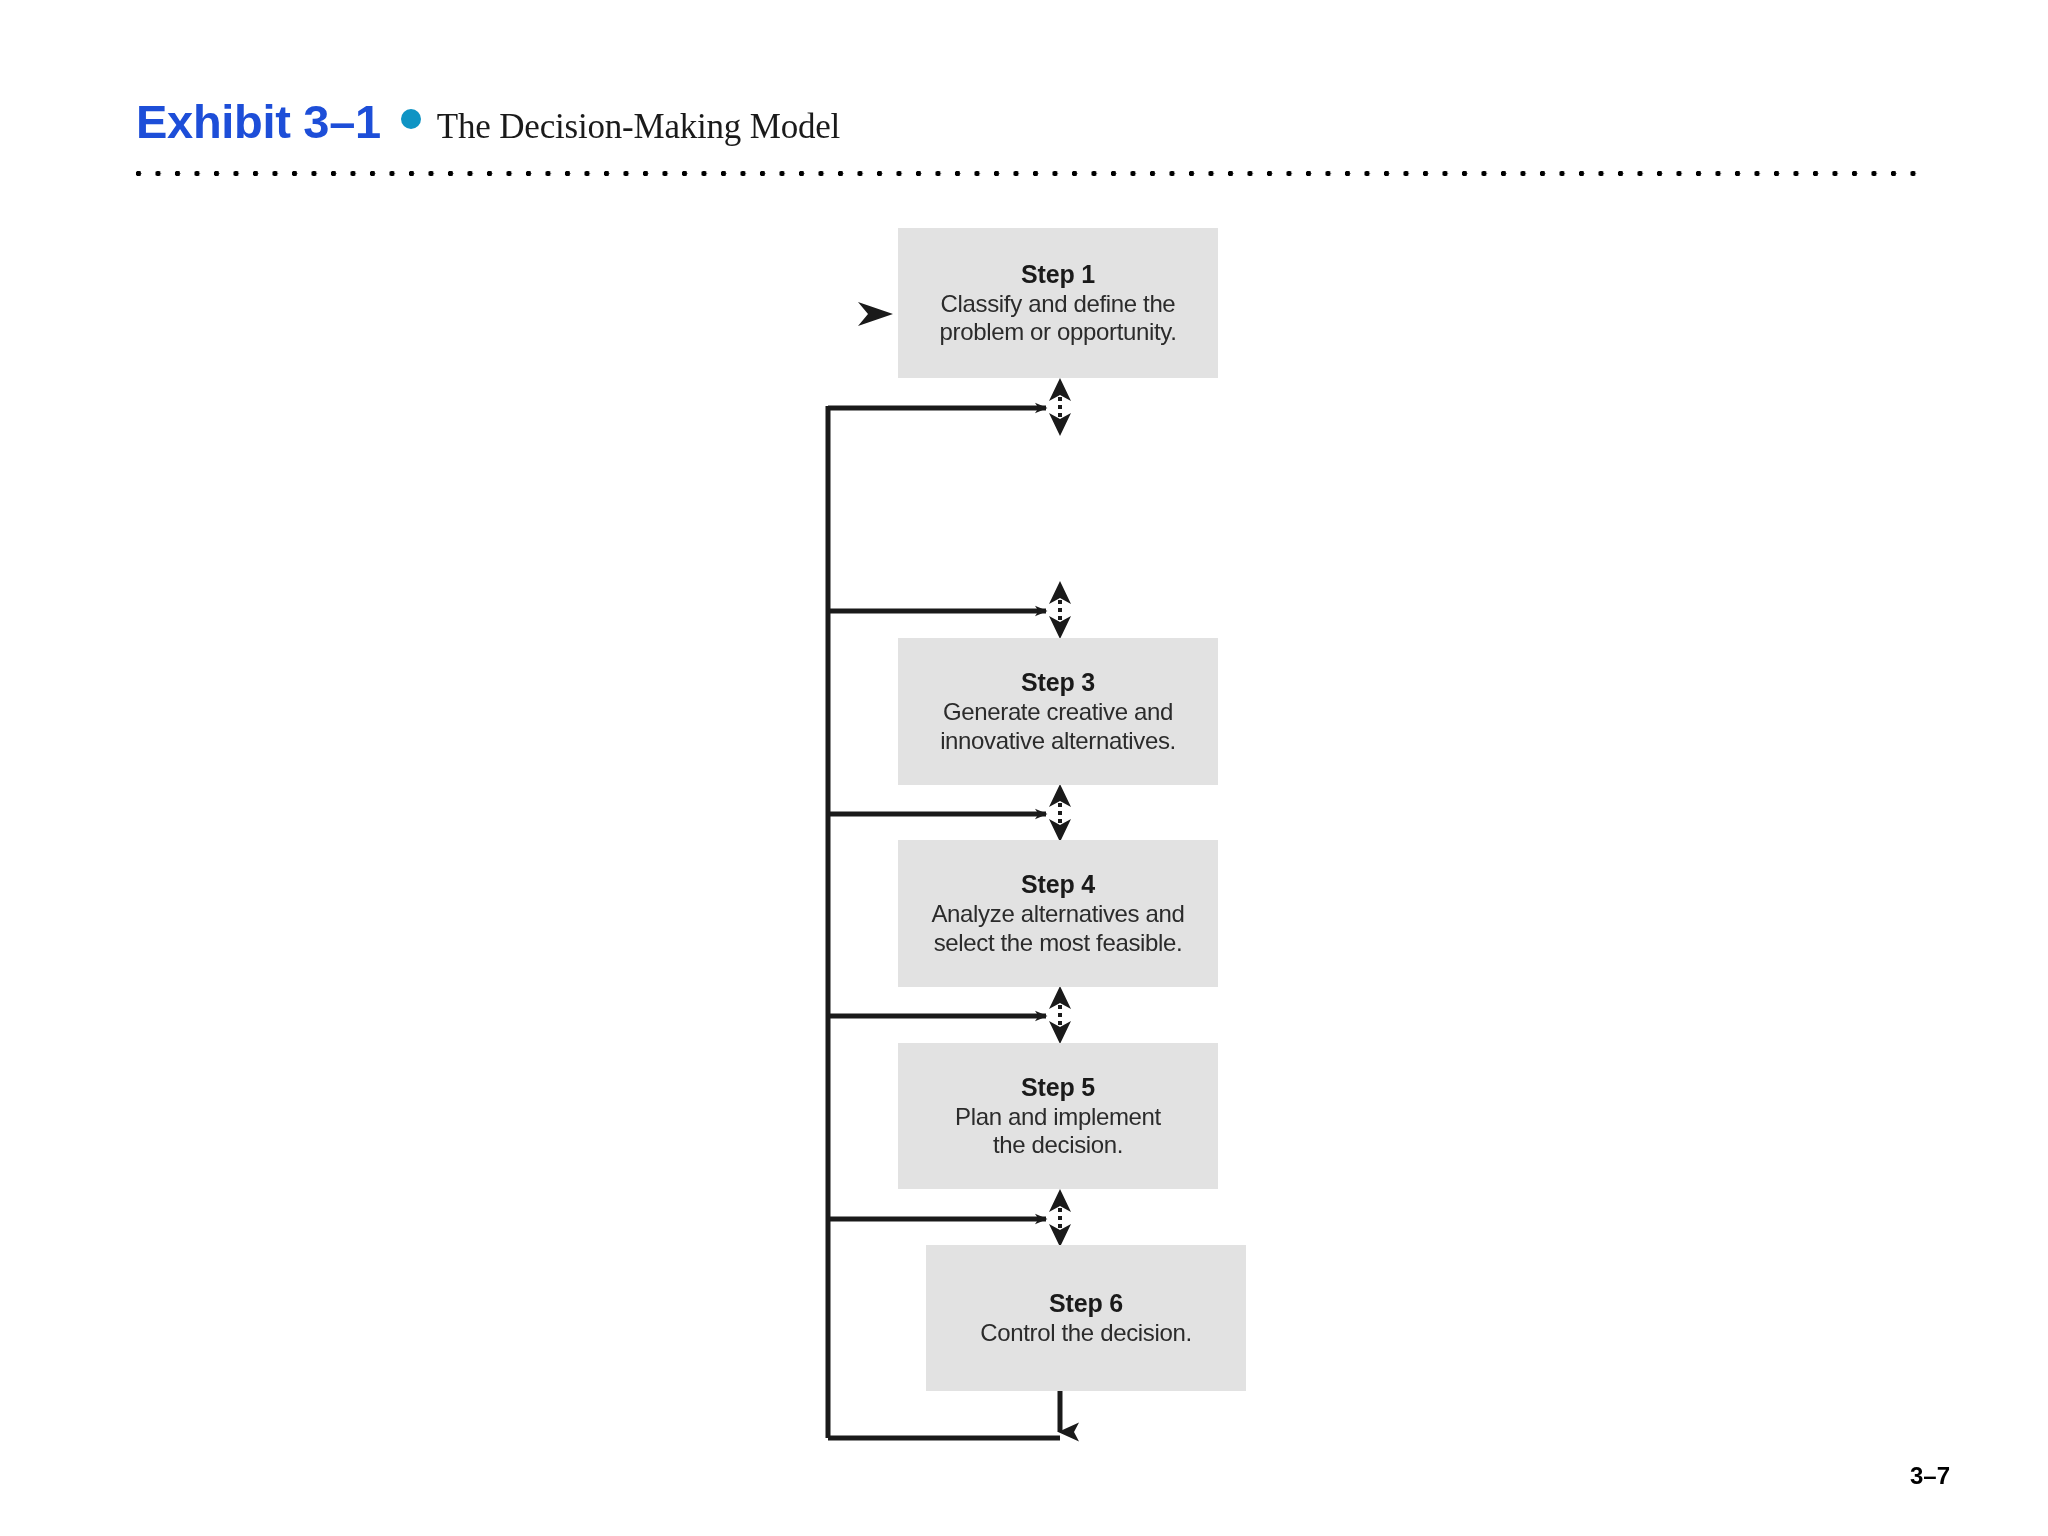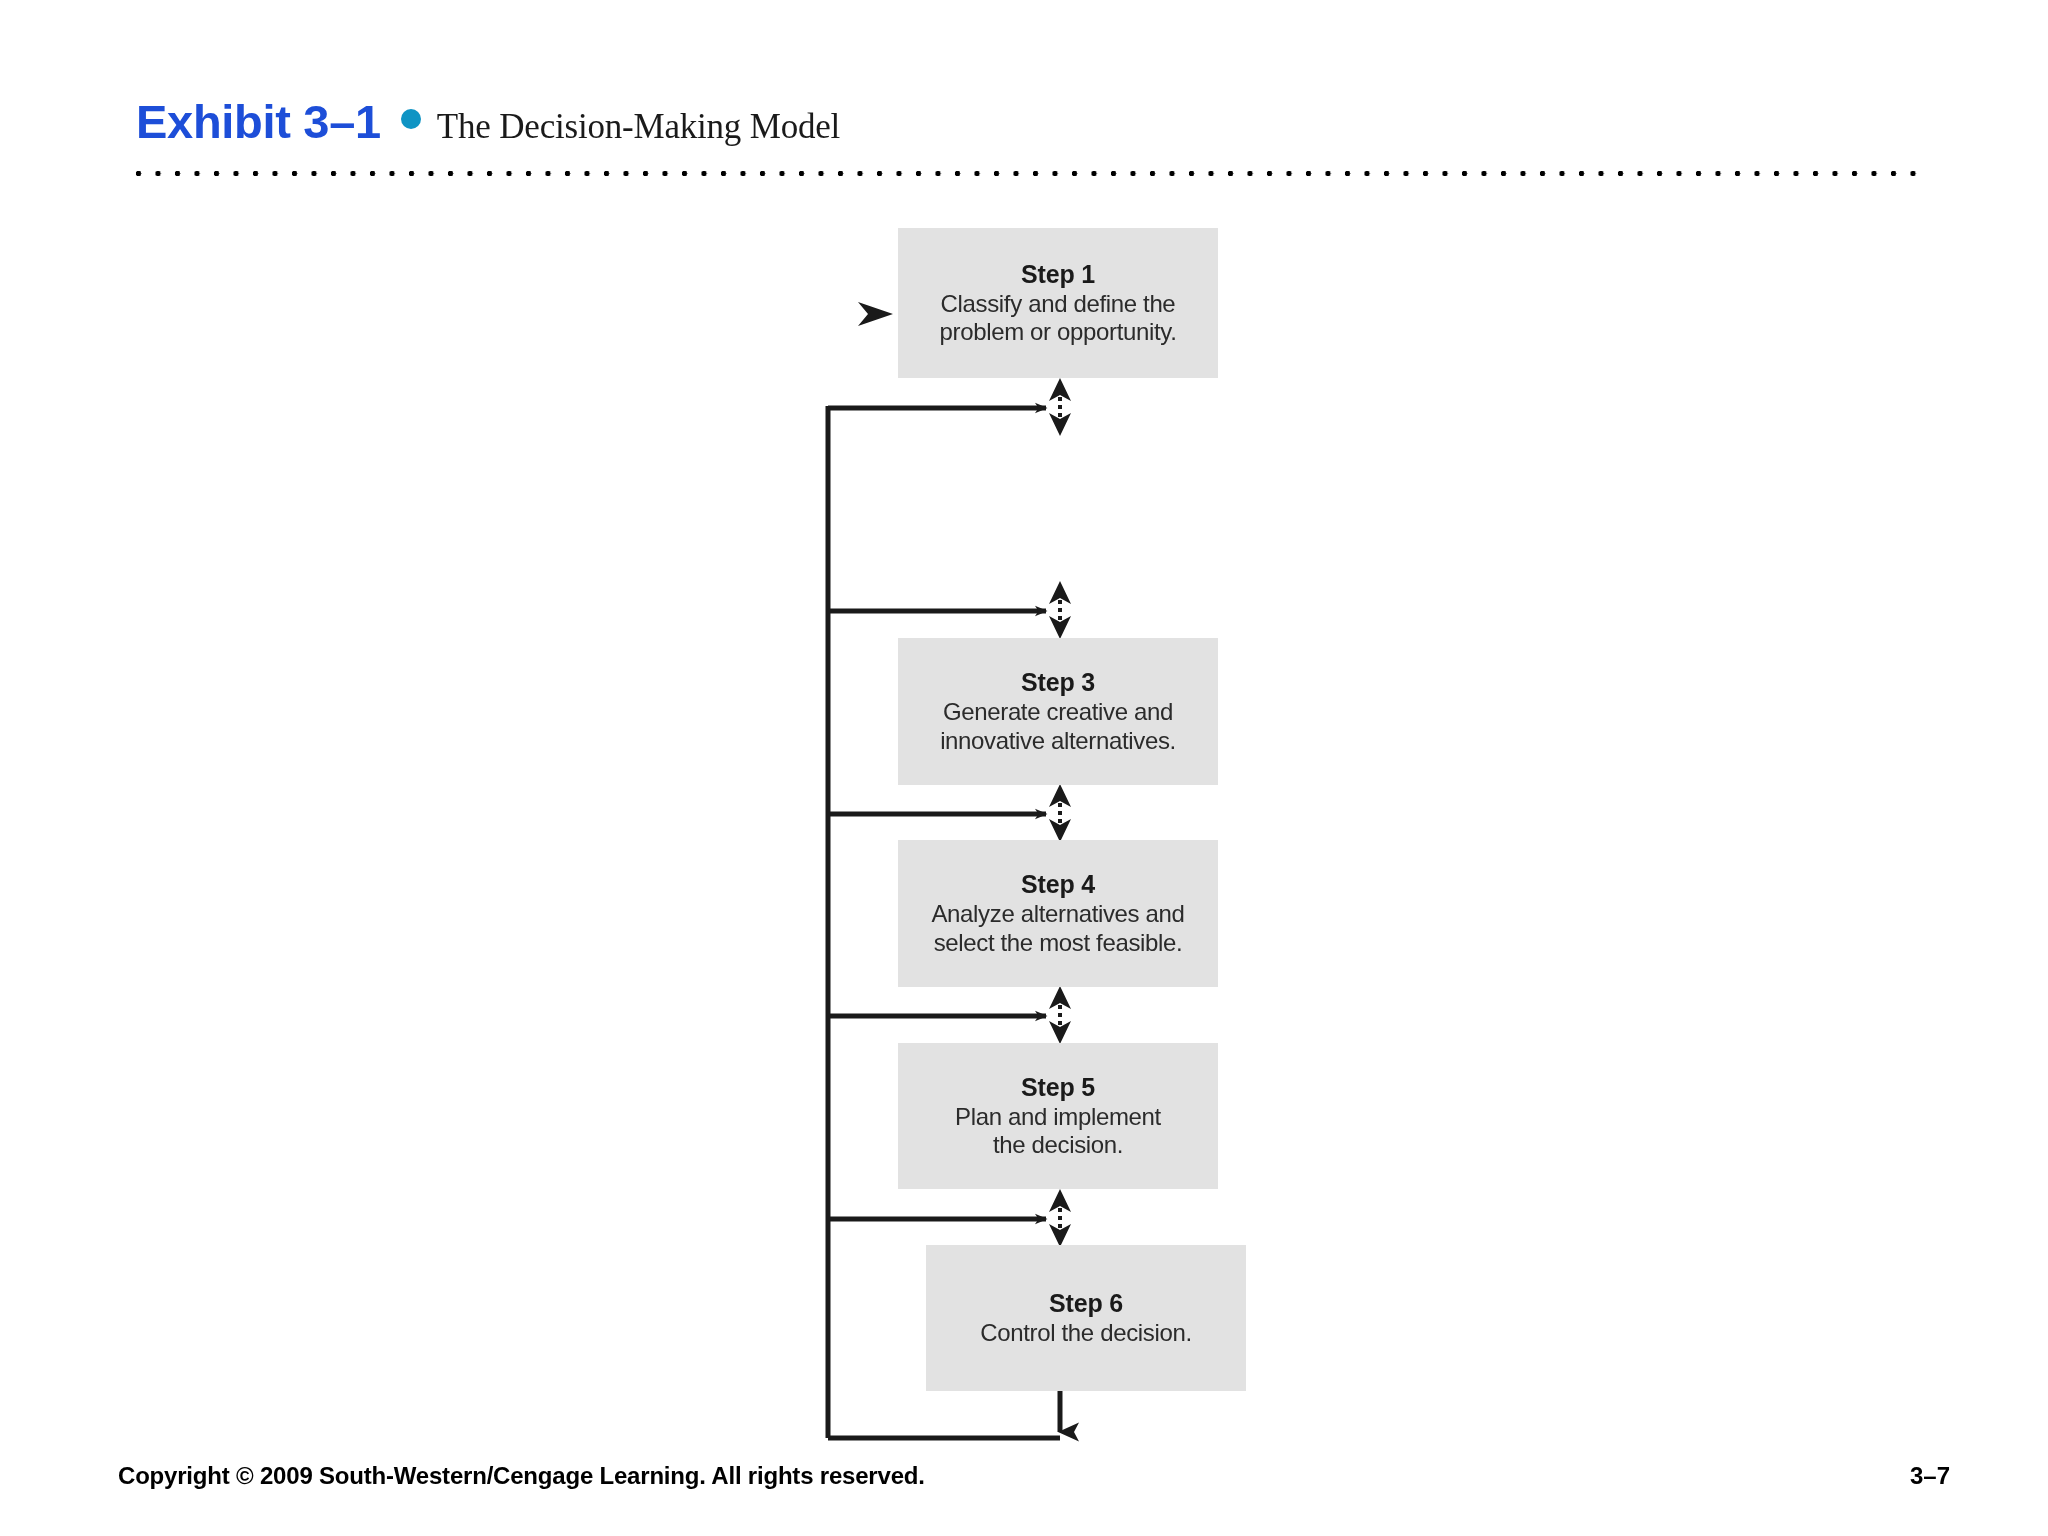--- a/index.html
+++ b/index.html
@@ -259,7 +259,6 @@
 </div>
 
 <div id="footer">
-  <div id="copyright">Copyright © 2009 South-Western/Cengage Learning. All rights reserved.</div>
   <div id="page-number">3–7</div>
 </div>
 

